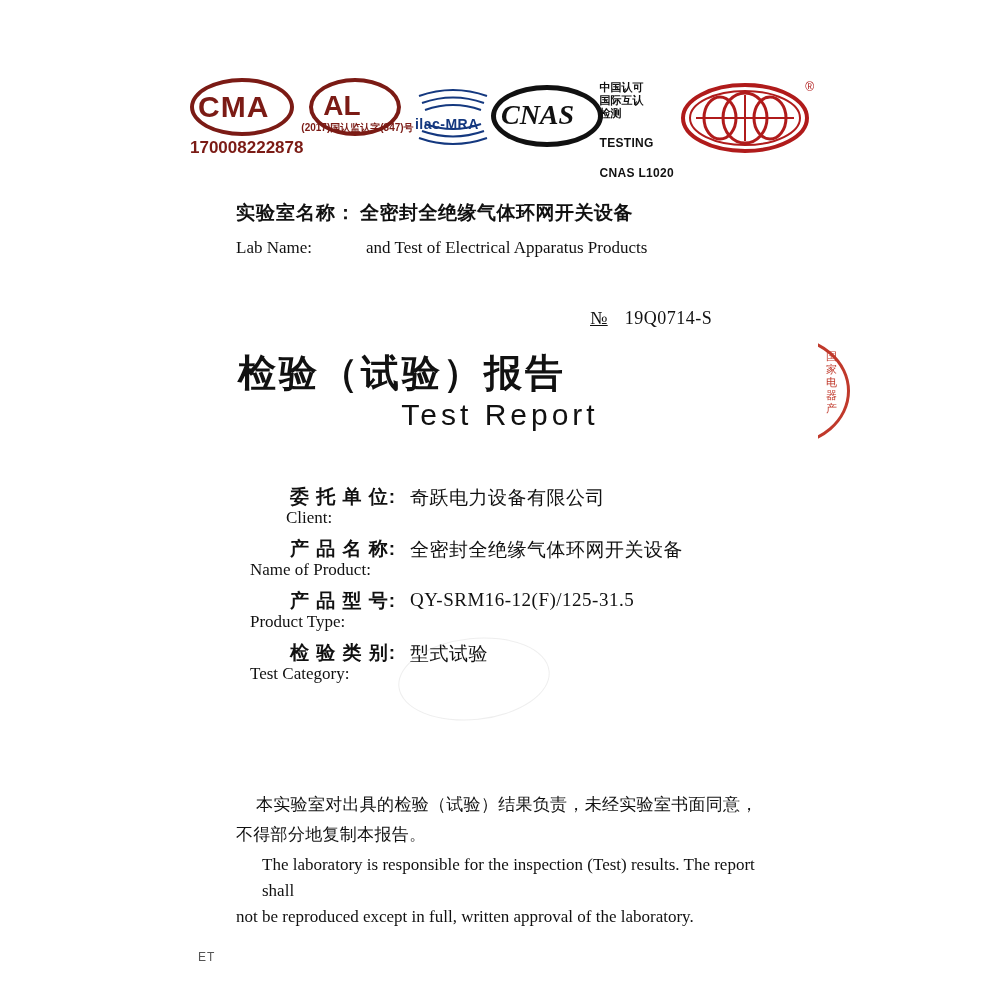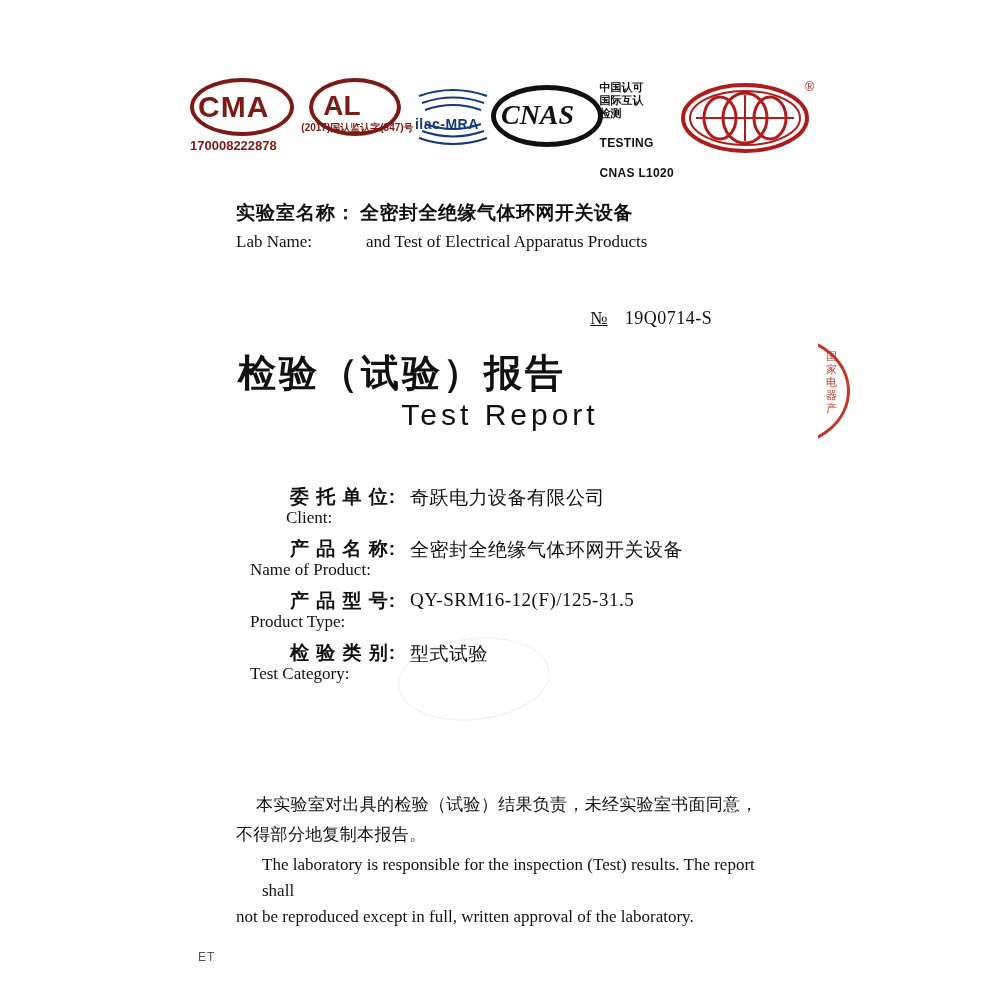--- a/index.html
+++ b/index.html
@@ -65,7 +65,7 @@
     top: 60px;
     font-family: "Liberation Sans", sans-serif;
     font-weight: bold;
-    font-size: 13px;
+    font-size: 17px;
     color: #7b1b15;
     letter-spacing: 0px;
   }

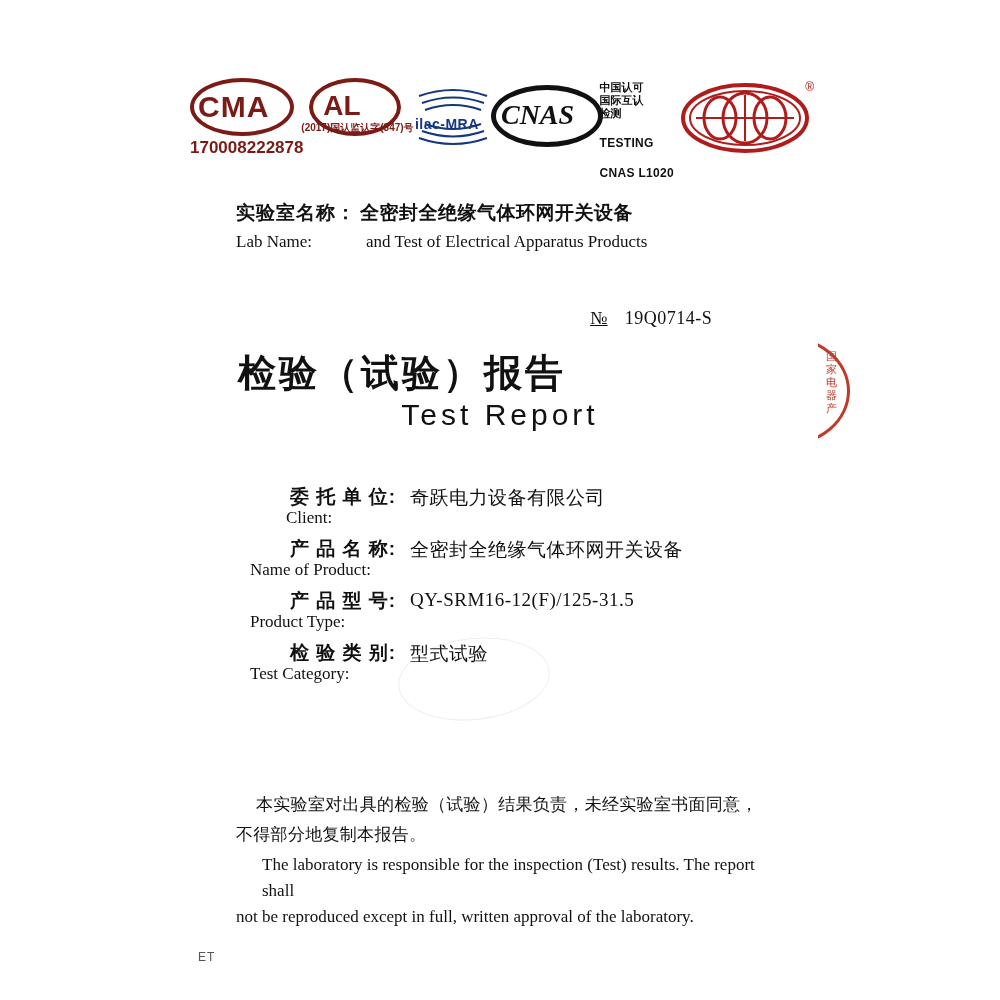--- a/index.html
+++ b/index.html
@@ -224,7 +224,7 @@
   .labname-row2 {
     display: flex;
     align-items: baseline;
-    margin-top: 5px;
+    margin-top: 11px;
   }
   .lab-en-label {
     font-size: 17px;

